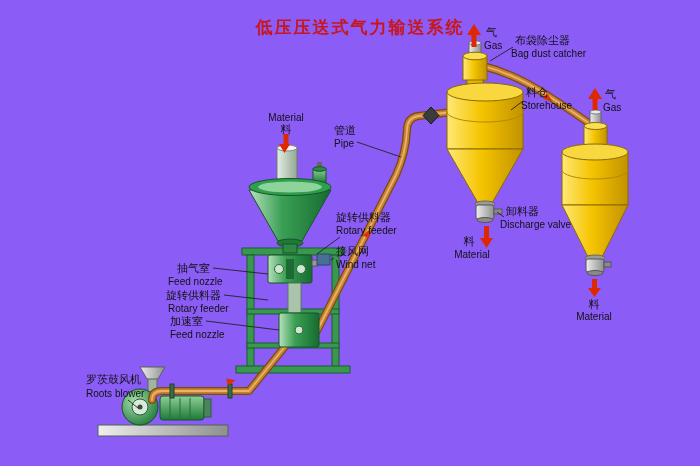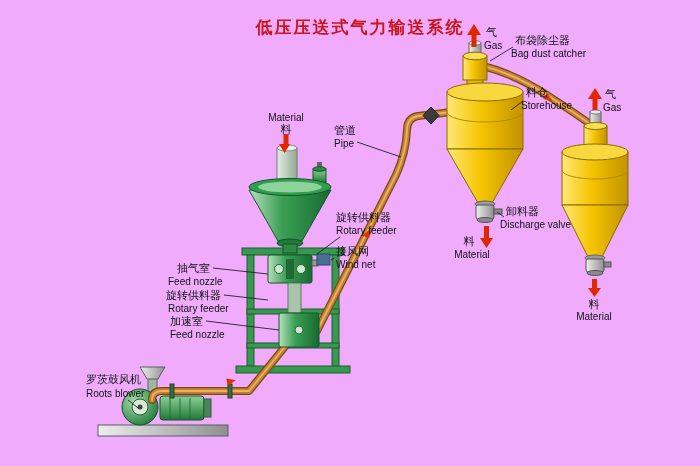--- a/index.html
+++ b/index.html
@@ -3,7 +3,7 @@
 <meta charset="utf-8">
 <style>
   html,body{margin:0;padding:0;background:#ffffff;width:700px;height:466px;overflow:hidden;}
-  .stage{position:relative;width:700px;height:466px;background:#f0abfc;
+  .stage{position:relative;width:700px;height:466px;background:#8b5cf6;
          font-family:"Liberation Sans","DejaVu Sans",sans-serif;}
   svg{position:absolute;left:0;top:0;}
   text{fill:#111;font-family:"Liberation Sans","DejaVu Sans",sans-serif;}

